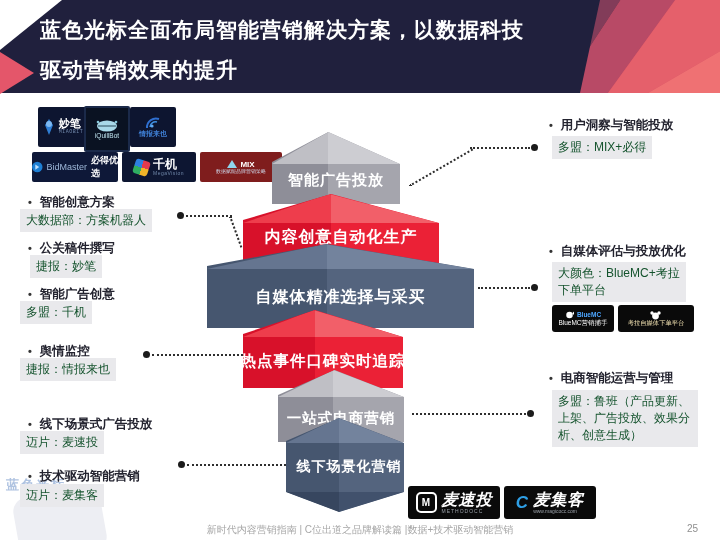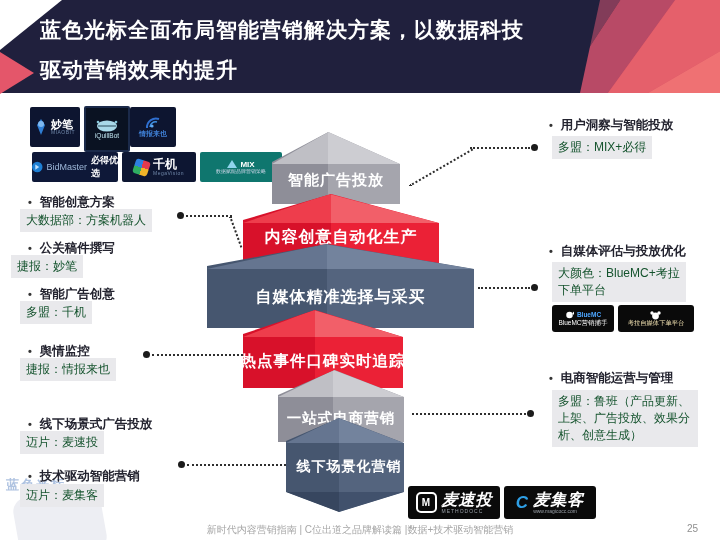--- a/index.html
+++ b/index.html
@@ -88,7 +88,7 @@
     <div class="title l2">驱动营销效果的提升</div>
   </div>
 
-  <div class="tile" style="left:30px;top:107px;width:50px;height:40px;background:#0d1530;">
+  <div class="tile" style="left:38px;top:107px;width:50px;height:40px;background:#0d1530;font-family:Liberation Mono, monospace;">
     <svg width="12" height="16" viewBox="0 0 12 16">
       <path d="M6 0 L10 6 L6 16 L2 6 Z" fill="#2f7fd6"></path>
         <circle cx="6" cy="5" r="3" fill="#7db8f0"></circle>

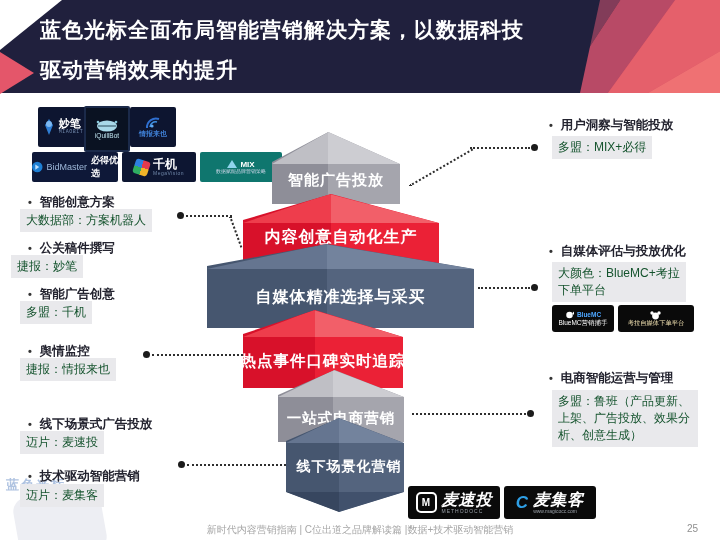--- a/index.html
+++ b/index.html
@@ -134,7 +134,7 @@
       <span class="sub-tiny">MegaVision</span>
       </span>
   </div>
-  <div class="tile" style="left:200px;top:152px;width:82px;height:30px;background:#0f766e;">
+  <div class="tile" style="left:200px;top:152px;width:82px;height:30px;background:#7f1d1d;">
     <span class="colc">
       <span style="display:flex;align-items:center;gap:3px;">
         <span class="tri-mix"></span>

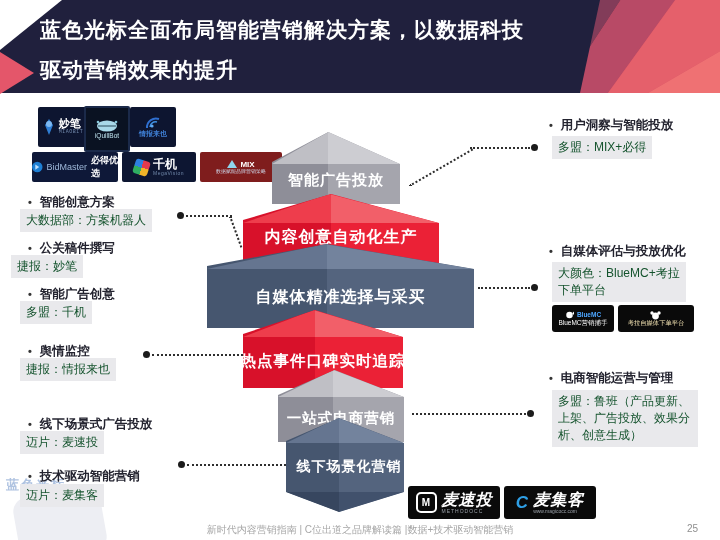--- a/index.html
+++ b/index.html
@@ -147,7 +147,7 @@
   <div class="bt" style="left:28px;top:194px;">智能创意方案</div>
   <div class="tag" style="left:20px;top:209px;">大数据部：方案机器人</div>
   <div class="bt" style="left:28px;top:240px;">公关稿件撰写</div>
-  <div class="tag" style="left:11px;top:255px;">捷报：妙笔</div>
+  <div class="tag" style="left:30px;top:255px;">捷报：妙笔</div>
   <div class="bt" style="left:28px;top:286px;">智能广告创意</div>
   <div class="tag" style="left:20px;top:301px;">多盟：千机</div>
   <div class="bt" style="left:28px;top:343px;">舆情监控</div>

